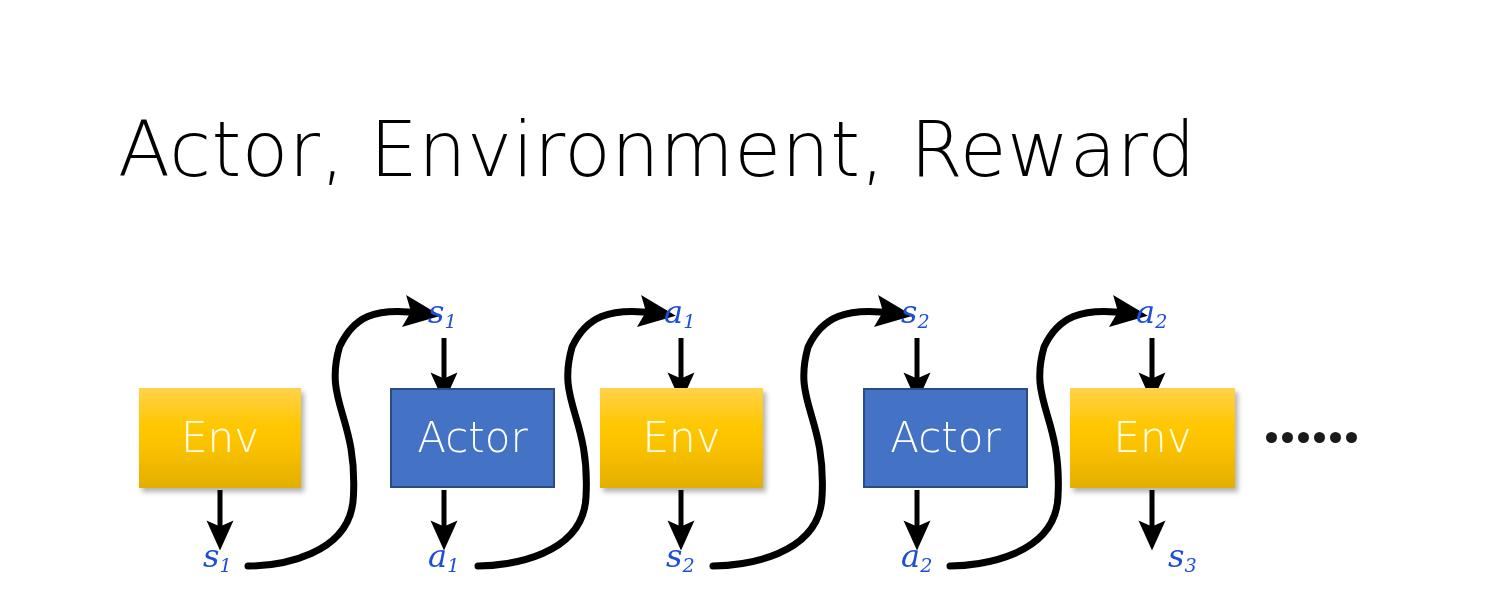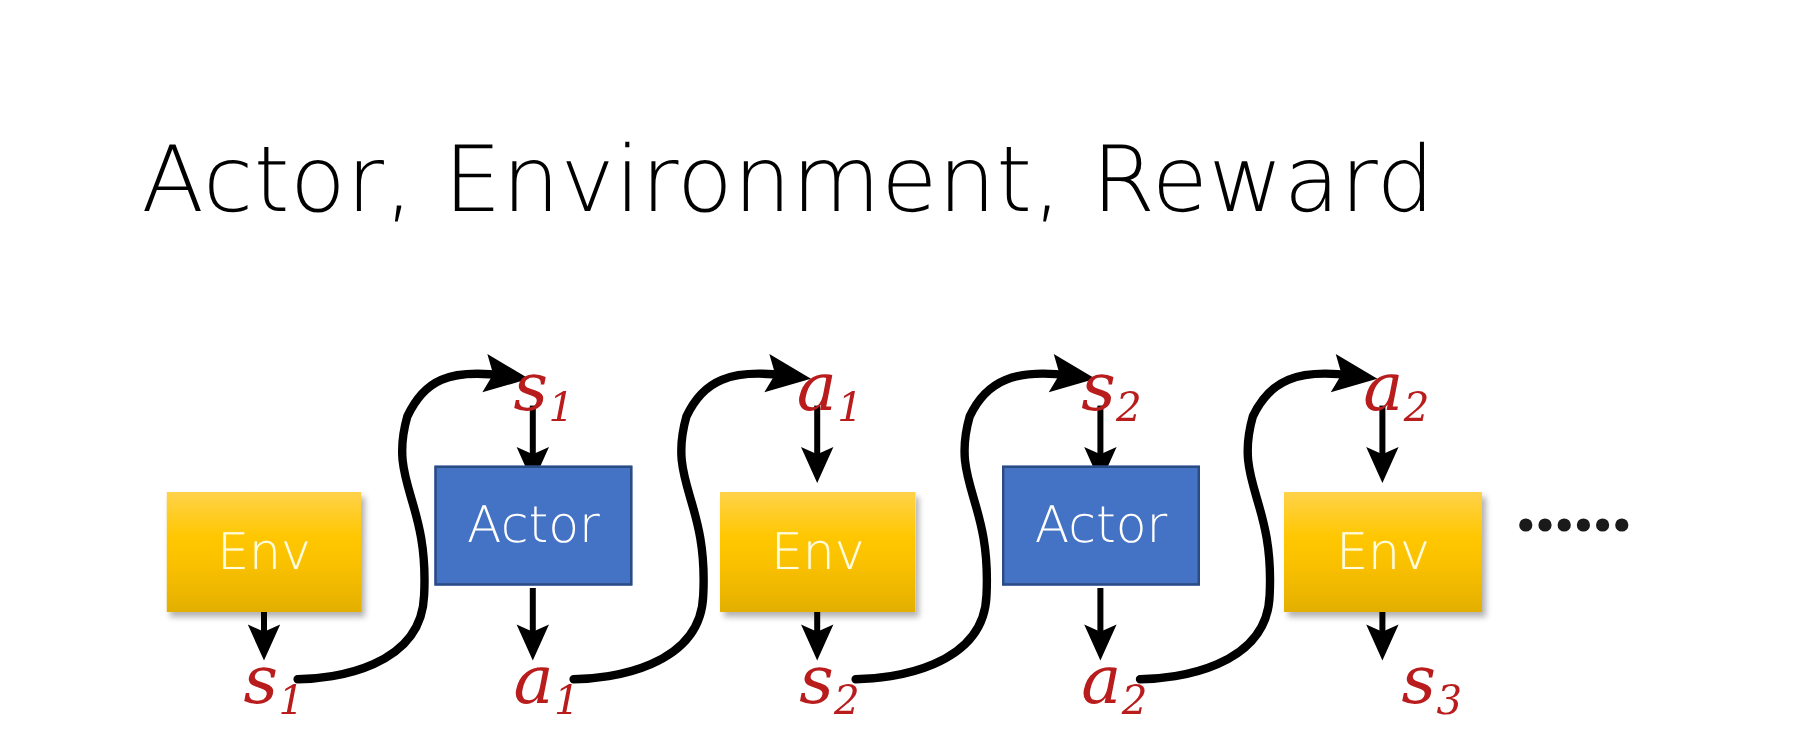--- a/index.html
+++ b/index.html
@@ -81,8 +81,8 @@
     position: absolute;
     font-family: "DejaVu Serif", serif;
     font-style: italic;
-    font-size: 56px;
-    color: #b91c1c;
+    font-size: 32px;
+    color: #1d4ed8;
     white-space: nowrap;
     line-height: 1;
     user-select: none;

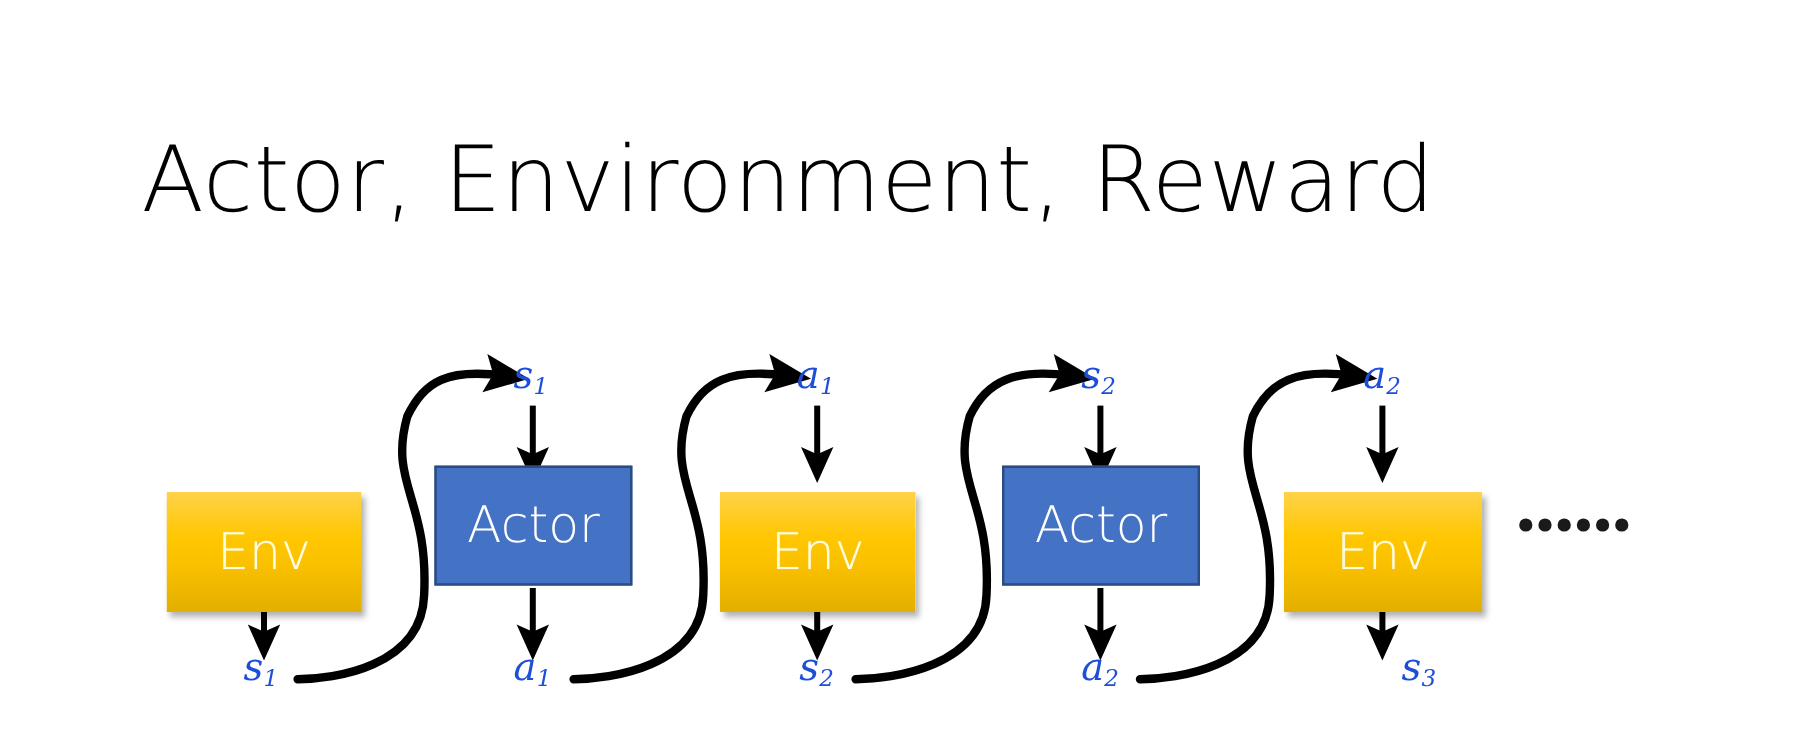--- a/index.html
+++ b/index.html
@@ -55,7 +55,6 @@
                 #e3af00 100%);
     box-shadow: 3px 4px 5px rgba(0,0,0,0.30);
     border: none;
-    margin-top: 22px;
   }
   .node-actor {
     background: #4472c4;

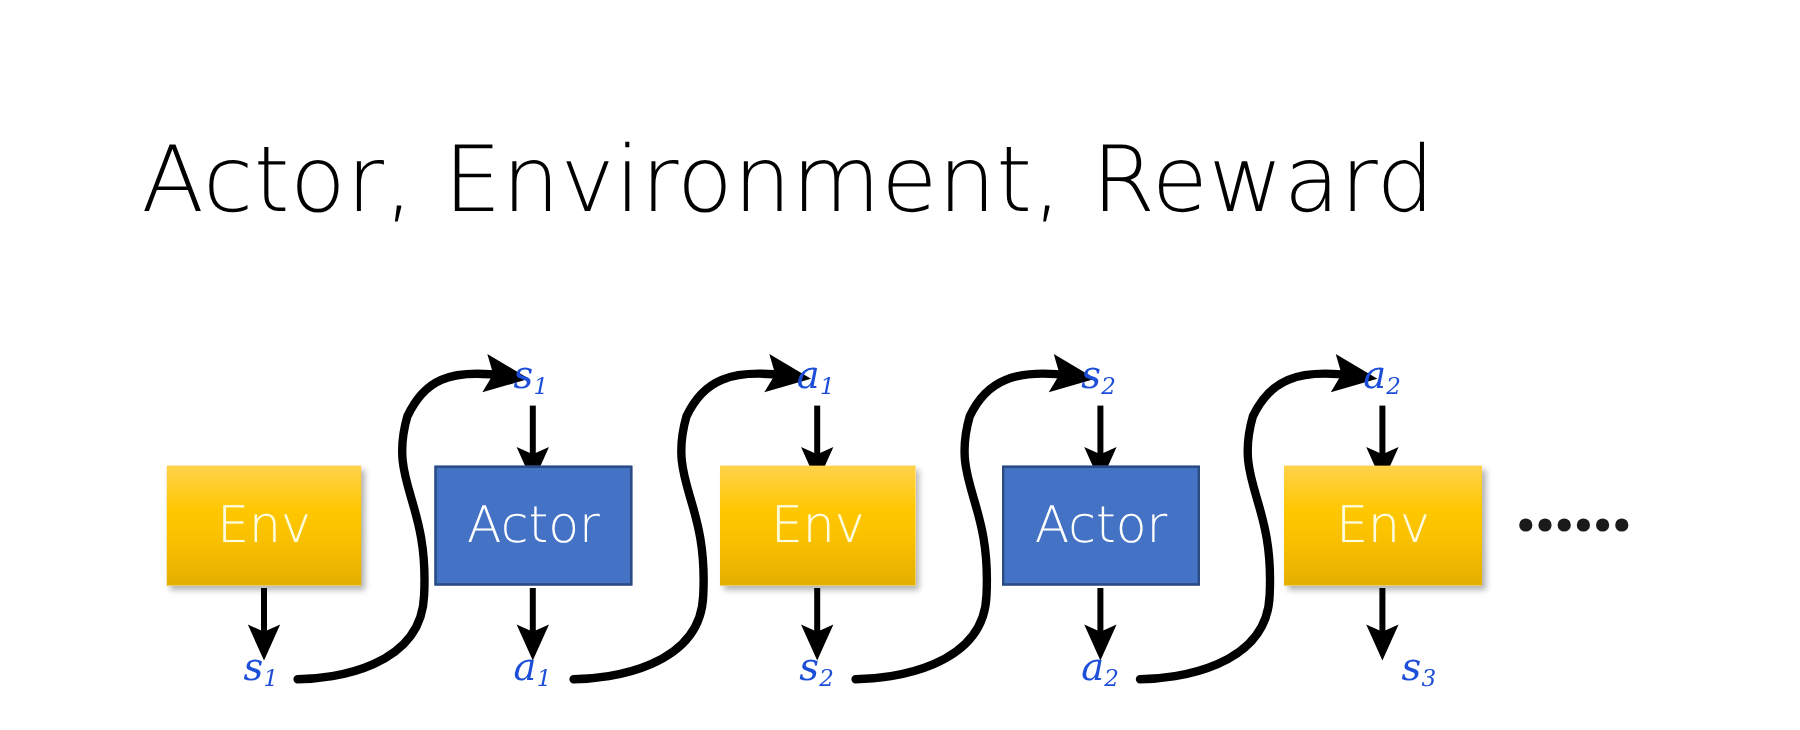--- a/index.html
+++ b/index.html
@@ -59,6 +59,7 @@
   .node-actor {
     background: #4472c4;
     border: 2px solid #2b4b83;
+    margin-left: 28px;
   }
   .node-label {
     font-family: "DejaVu Sans", sans-serif;

